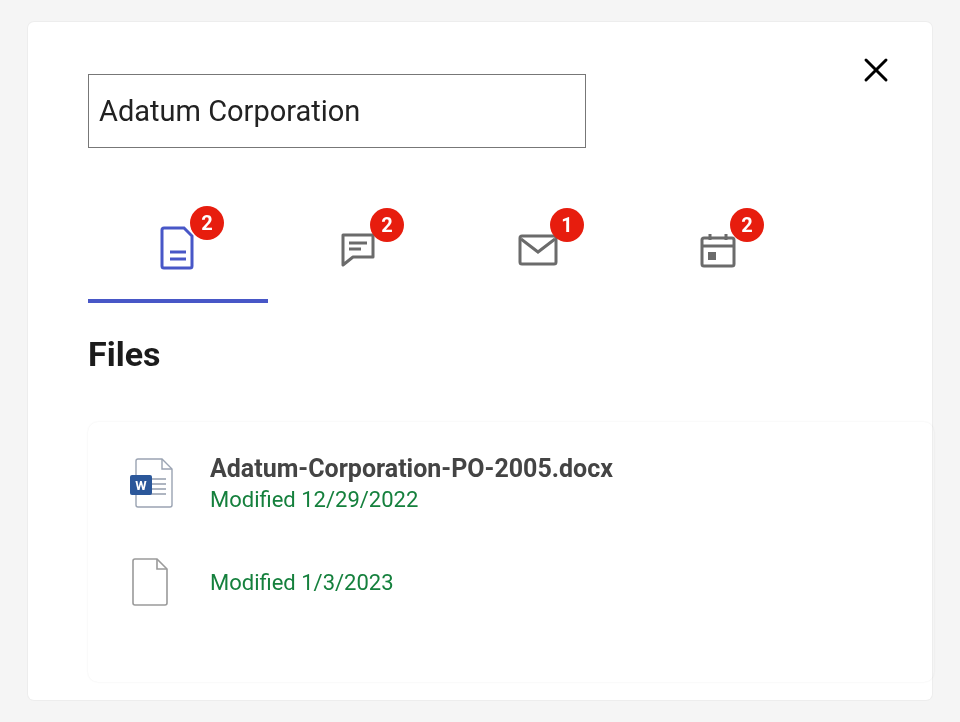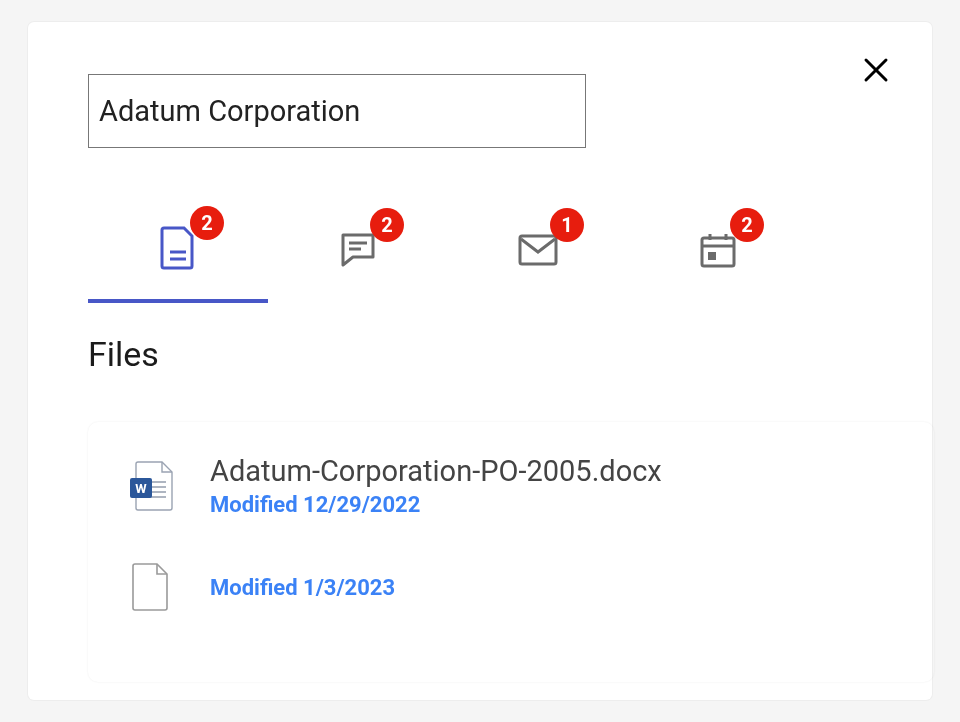--- a/index.html
+++ b/index.html
@@ -99,7 +99,7 @@
       left: 60px;
       top: 312px;
       font-size: 34px;
-      font-weight: 400;
+      font-weight: 700;
       color: #1b1b1b;
     }
     .results {

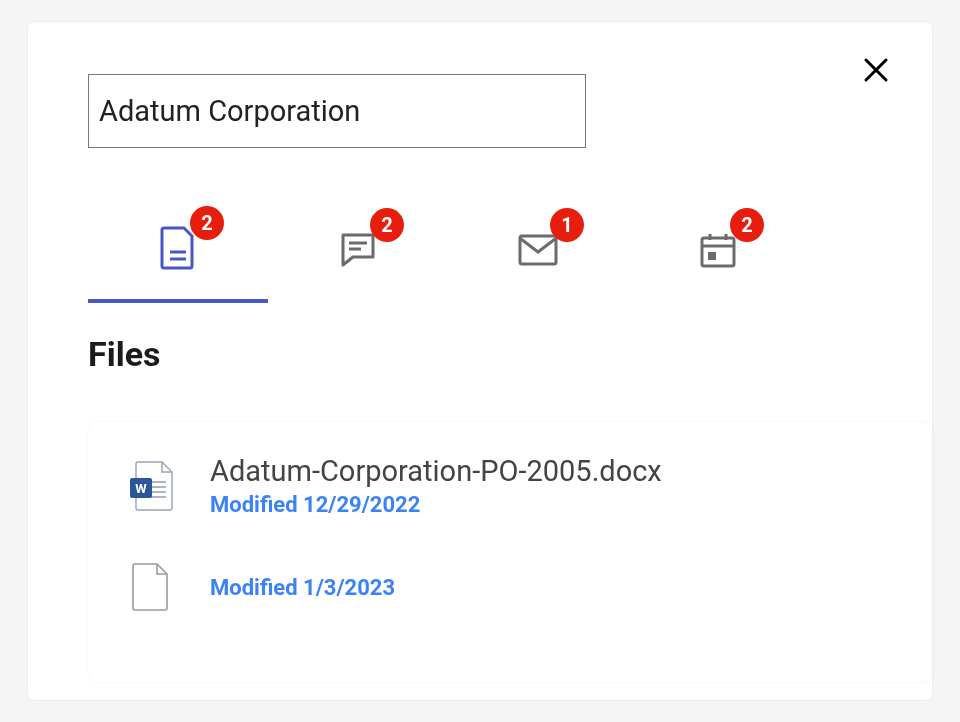--- a/index.html
+++ b/index.html
@@ -130,8 +130,8 @@
       margin-left: 36px;
     }
     .file-name {
-      font-size: 29px;
-      font-weight: 400;
+      font-size: 25px;
+      font-weight: 700;
       color: #444;
       margin-bottom: 4px;
       text-align: right;

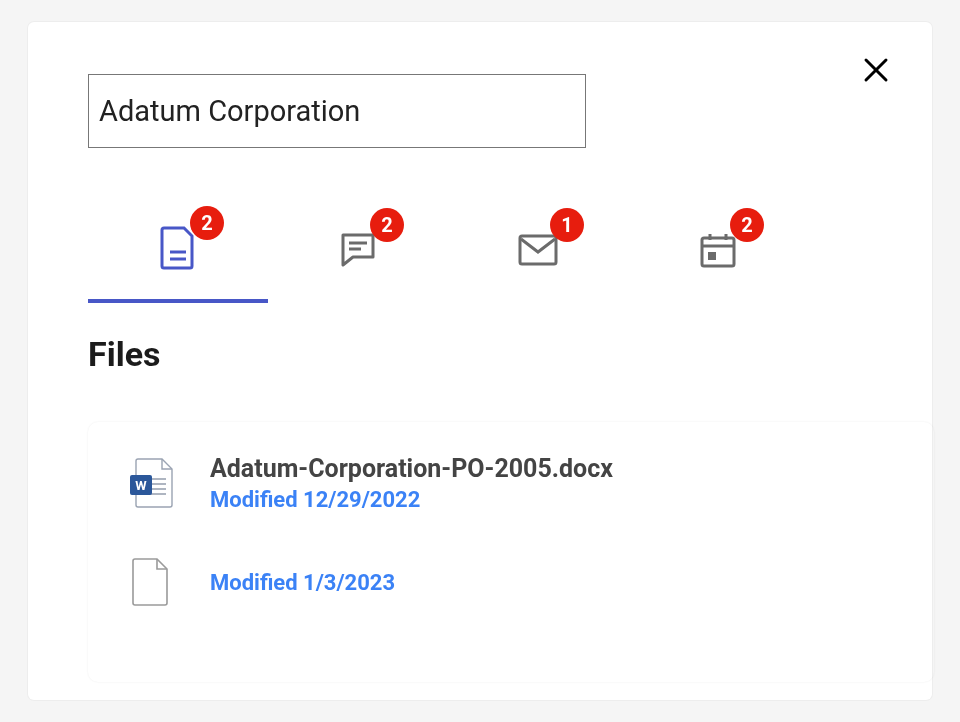--- a/index.html
+++ b/index.html
@@ -138,8 +138,8 @@
     }
     .file-meta {
       font-size: 22px;
-      font-weight: 700;
-      color: #3b82f6;
+      font-weight: 400;
+      color: #15803d;
     }
   </style>
 </head>

